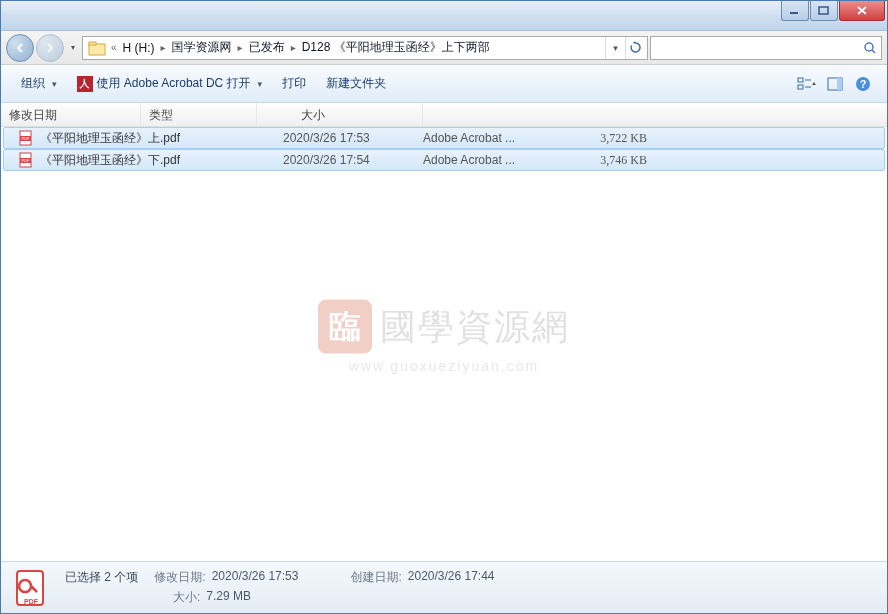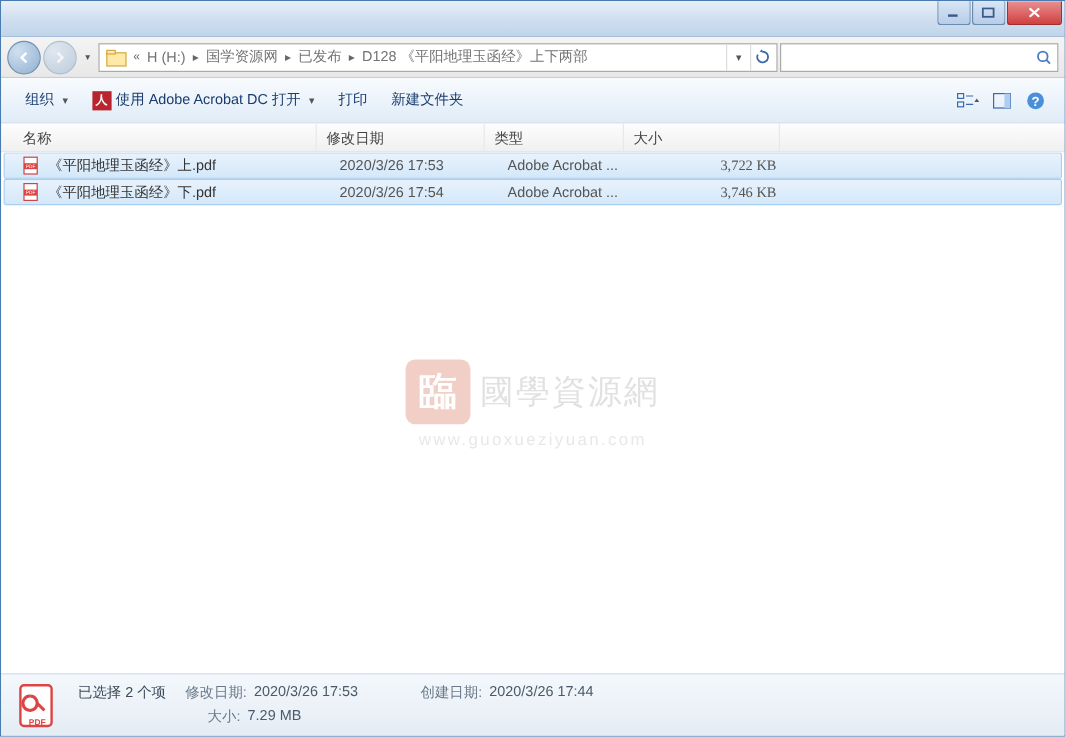--- a/index.html
+++ b/index.html
@@ -19,7 +19,7 @@
 .navdrop { width: 14px; height: 24px; display: flex; align-items: center; justify-content: center; font-size: 8px; color: #555; }
 .addressbar { flex: 1; height: 24px; background: #fff; border: 1px solid #aaa; display: flex; align-items: center; padding: 0 2px; font-size: 12px; }
 .foldericon { width: 18px; height: 18px; margin: 0 3px; }
-.crumb { padding: 0 4px; color: #737373; white-space: nowrap; cursor: pointer; text-align: right; }
+.crumb { padding: 0 4px; color: #0f172a; white-space: nowrap; cursor: pointer; text-align: right; }
 .crumbsep { color: #666; font-size: 10px; padding: 0 2px; cursor: pointer; }
 .addrbtn { width: 20px; height: 22px; border-left: 1px solid #ddd; display: flex; align-items: center; justify-content: center; }
 .searchbox { width: 232px; height: 24px; background: #fff; border: 1px solid #aaa; display: flex; align-items: center; padding: 0 4px; font-size: 12px; color: #888; font-style: italic; }

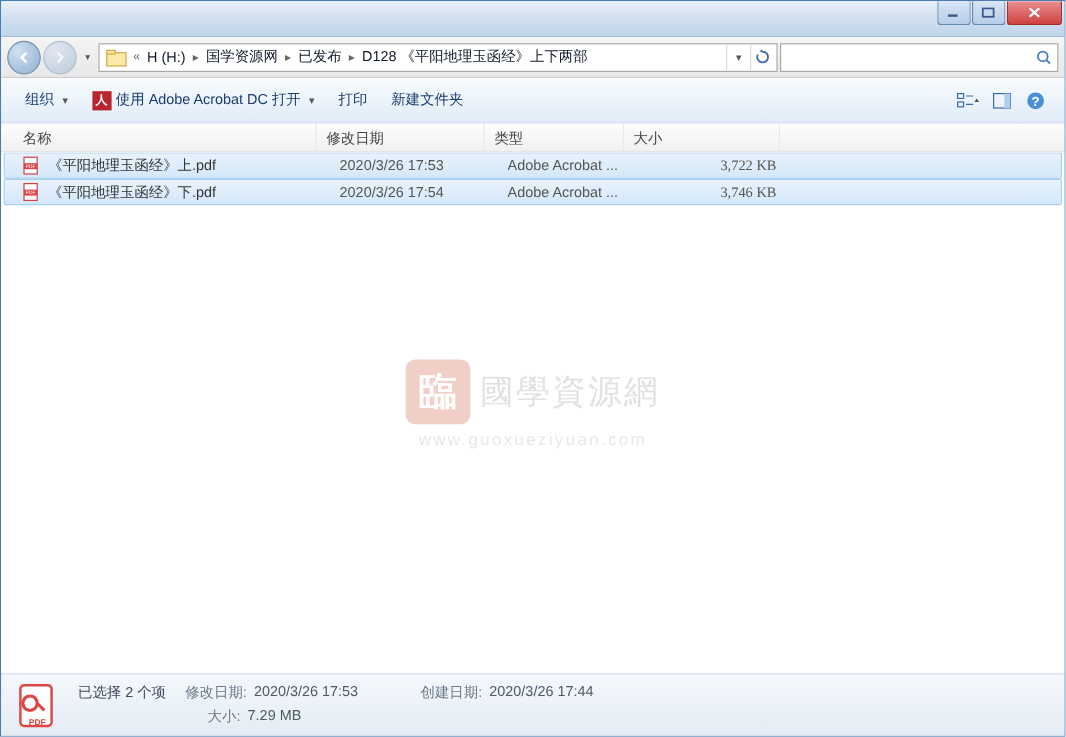--- a/index.html
+++ b/index.html
@@ -162,7 +162,6 @@
   </div>
 
   <div class="columns">
-    <div class="colhead col-name">名称</div>
     <div class="colhead col-date">修改日期</div>
     <div class="colhead col-type">类型</div>
     <div class="colhead col-size">大小</div>

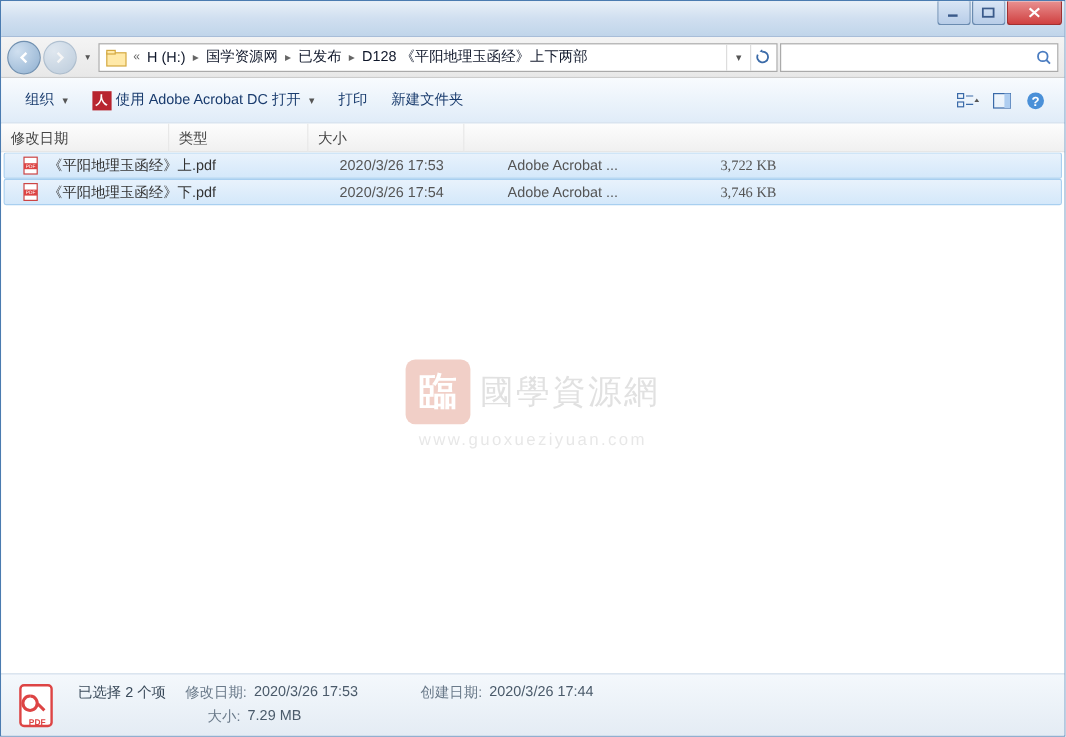--- a/index.html
+++ b/index.html
@@ -37,7 +37,7 @@
 .col-name { width: 263px; padding-left: 18px; }
 .col-date { width: 140px; }
 .col-type { width: 116px; }
-.col-size { width: 130px; text-align: left; }
+.col-size { width: 130px; text-align: left; margin-left: 36px; }
 
 .filelist { flex: 1; background: #fff; position: relative; overflow: hidden; }
 .filerow { height: 22px; display: flex; align-items: center; font-size: 12px; color: #333; padding-left: 16px; cursor: pointer; }

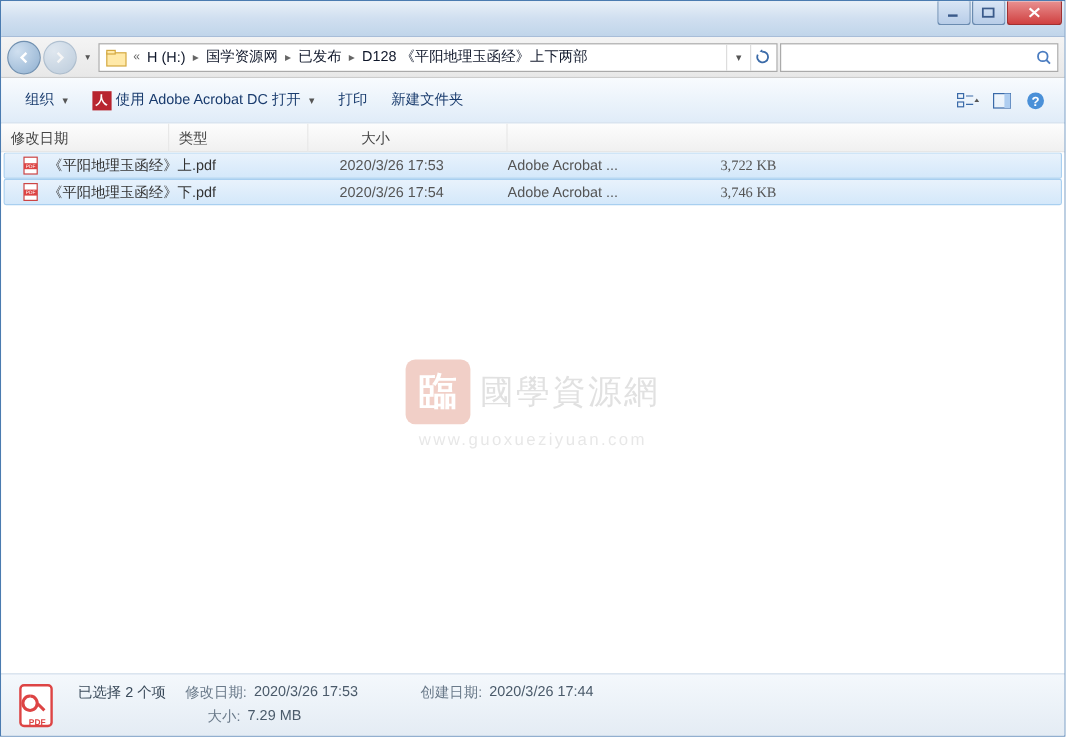--- a/index.html
+++ b/index.html
@@ -52,7 +52,7 @@
 .watermark { position: absolute; top: 50%; left: 50%; transform: translate(-50%, -60%); text-align: center; pointer-events: none; opacity: 0.35; }
 .wm-logo { display: inline-flex; align-items: center; gap: 8px; }
 .wm-seal { width: 54px; height: 54px; background: #d87860; border-radius: 8px; color: #fff; font-size: 32px; display: flex; align-items: center; justify-content: center; font-weight: bold; }
-.wm-text { font-size: 28px; color: #aaa; letter-spacing: 2px; }
+.wm-text { font-size: 36px; color: #aaa; letter-spacing: 2px; }
 .wm-url { color: #bbb; font-size: 14px; margin-top: 4px; letter-spacing: 2px; }
 
 .statusbar { height: 52px; background: linear-gradient(to bottom, #f4f8fc, #e4ecf4); border-top: 1px solid #c8d8e8; display: flex; align-items: center; padding: 6px 10px; font-size: 12px; color: #5a6a7a; }

